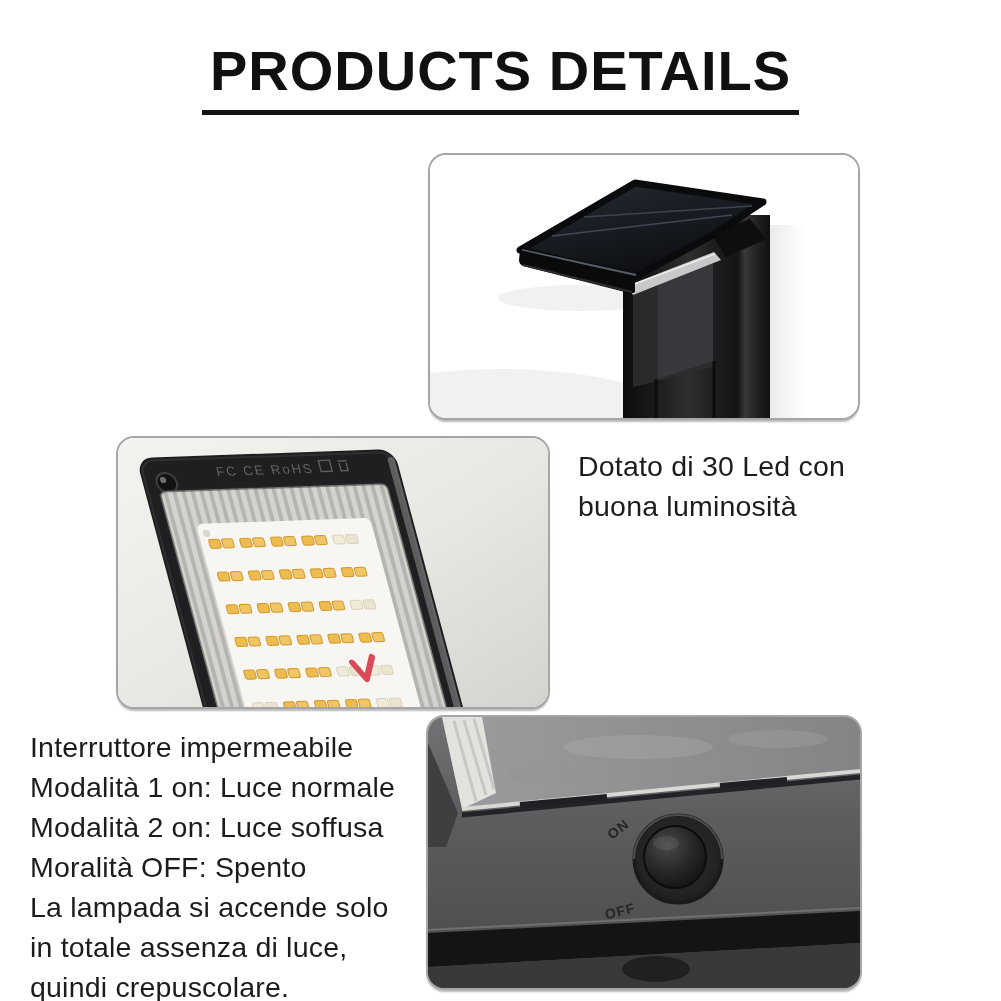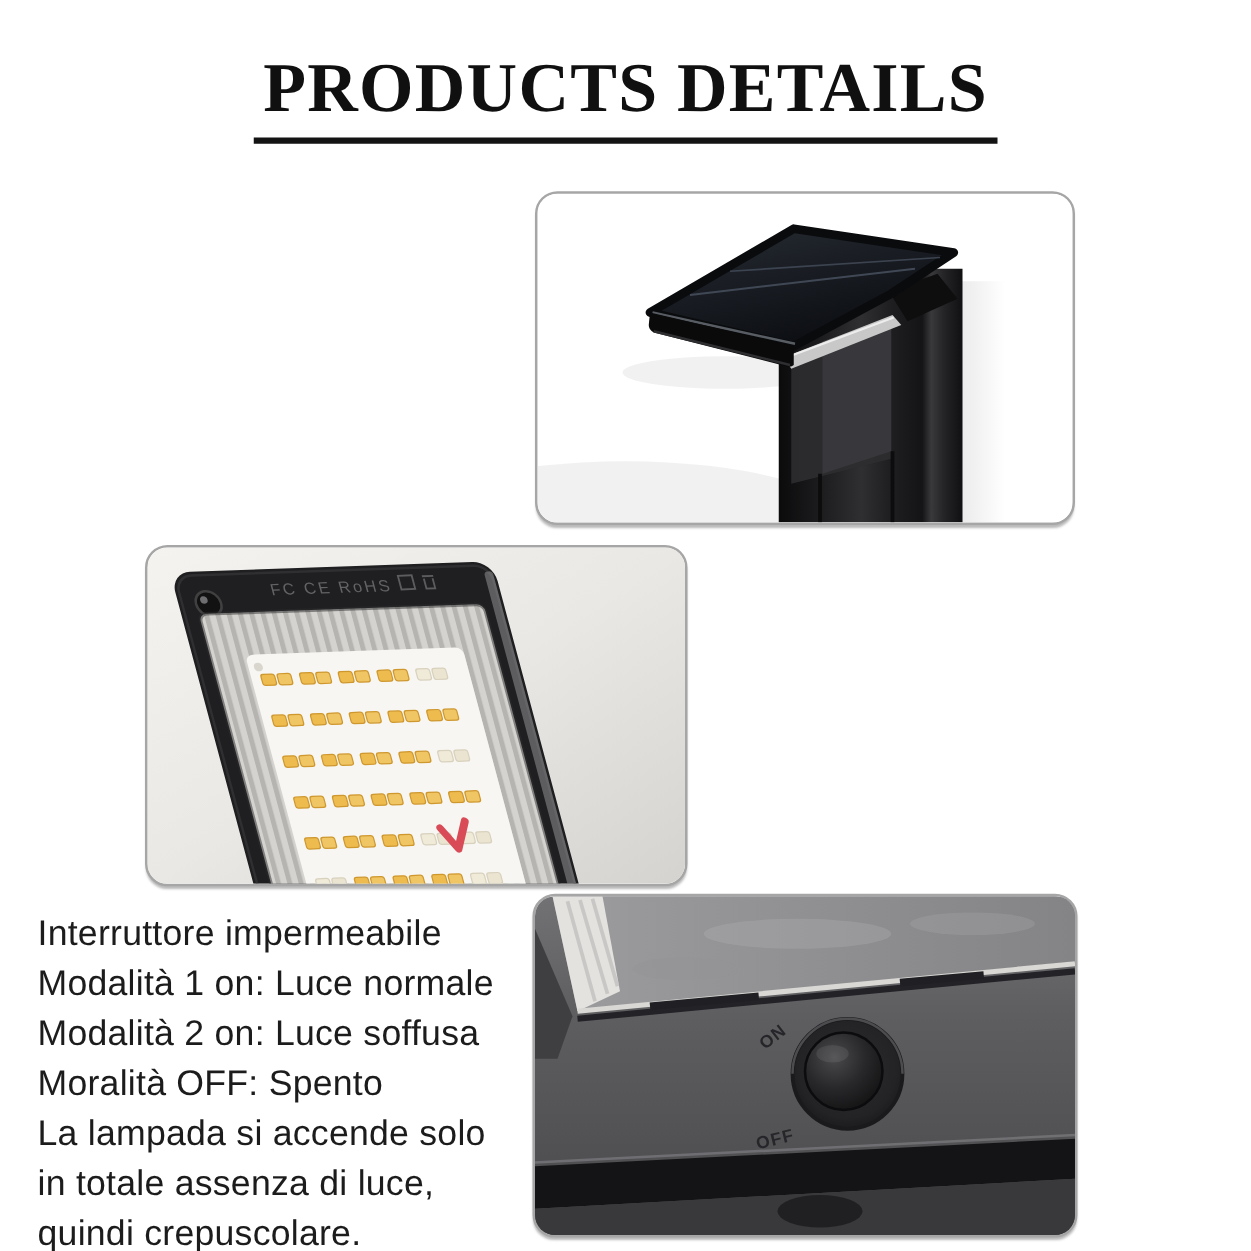--- a/index.html
+++ b/index.html
@@ -10,7 +10,7 @@
   .title-wrap{position:absolute;top:42px;left:0;width:100%;text-align:center;}
   .page-title{
     display:inline-block;margin:0;
-    font-family:Liberation Serif, serif;font-weight:700;
+    font-family:Liberation Sans, sans-serif;font-weight:700;
     font-size:56px;line-height:1.05;letter-spacing:1px;color:#101010;
     border-bottom:5px solid #131313;padding:0 8px 9px 8px;
     white-space:nowrap;

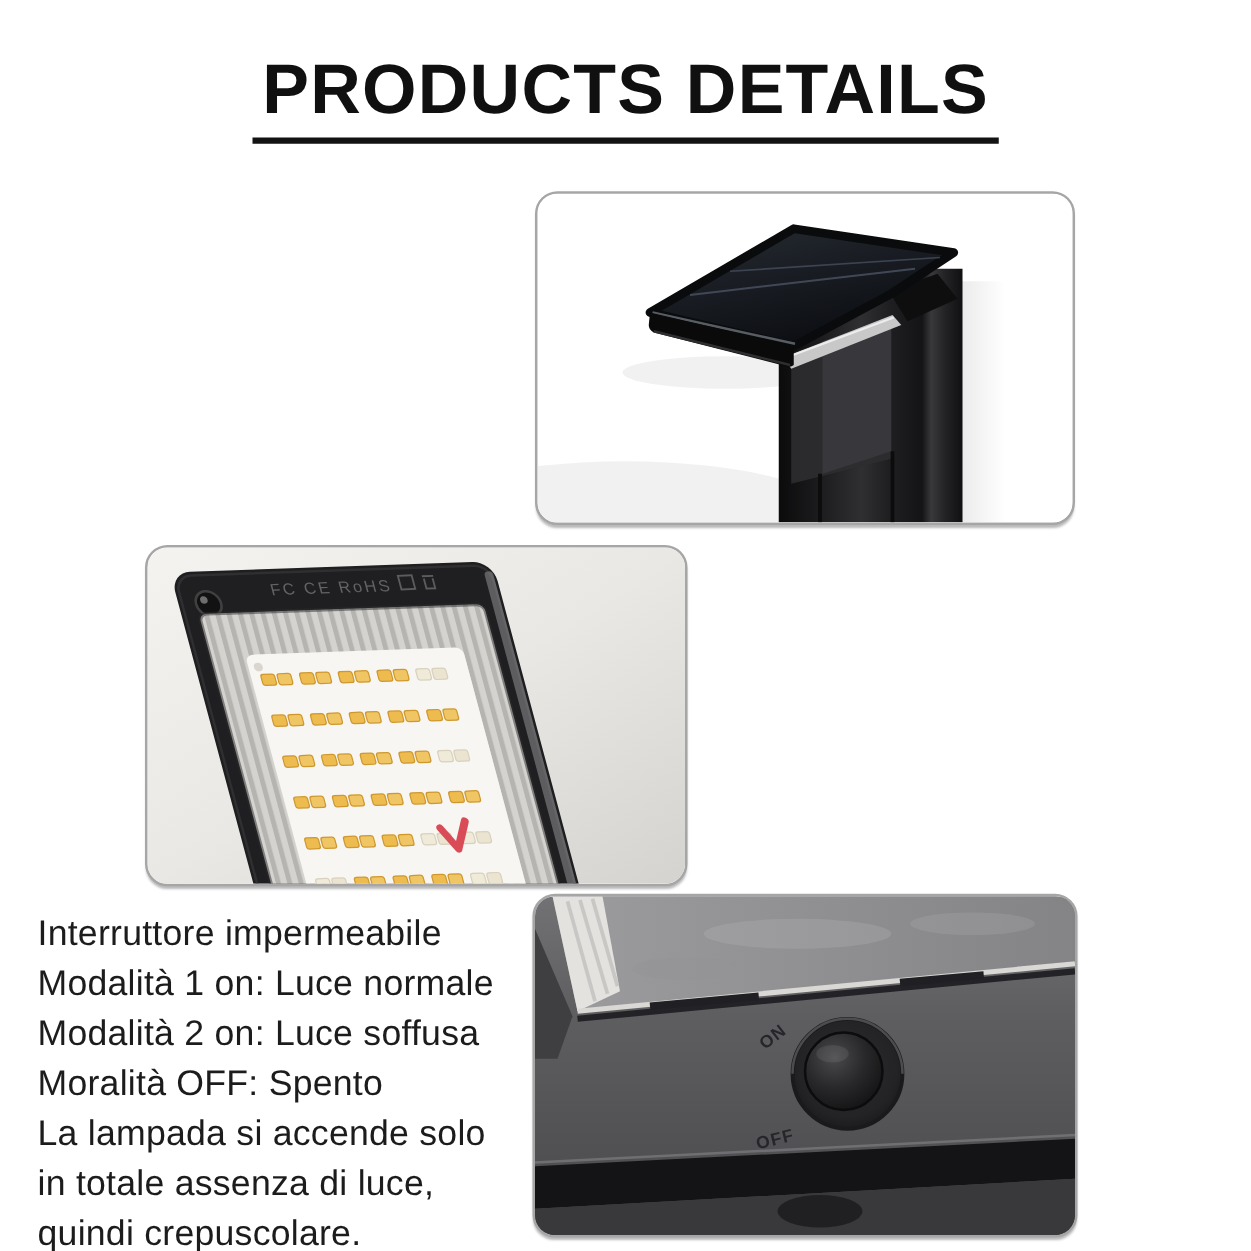--- a/index.html
+++ b/index.html
@@ -168,6 +168,8 @@
     </svg>
   </div>
 
+  <div class="tb tb-led">Dotato di 30 Led con
+buona luminosità</div>
 
   <div class="tb tb-switch">Interruttore impermeabile
 Modalità 1 on: Luce normale

